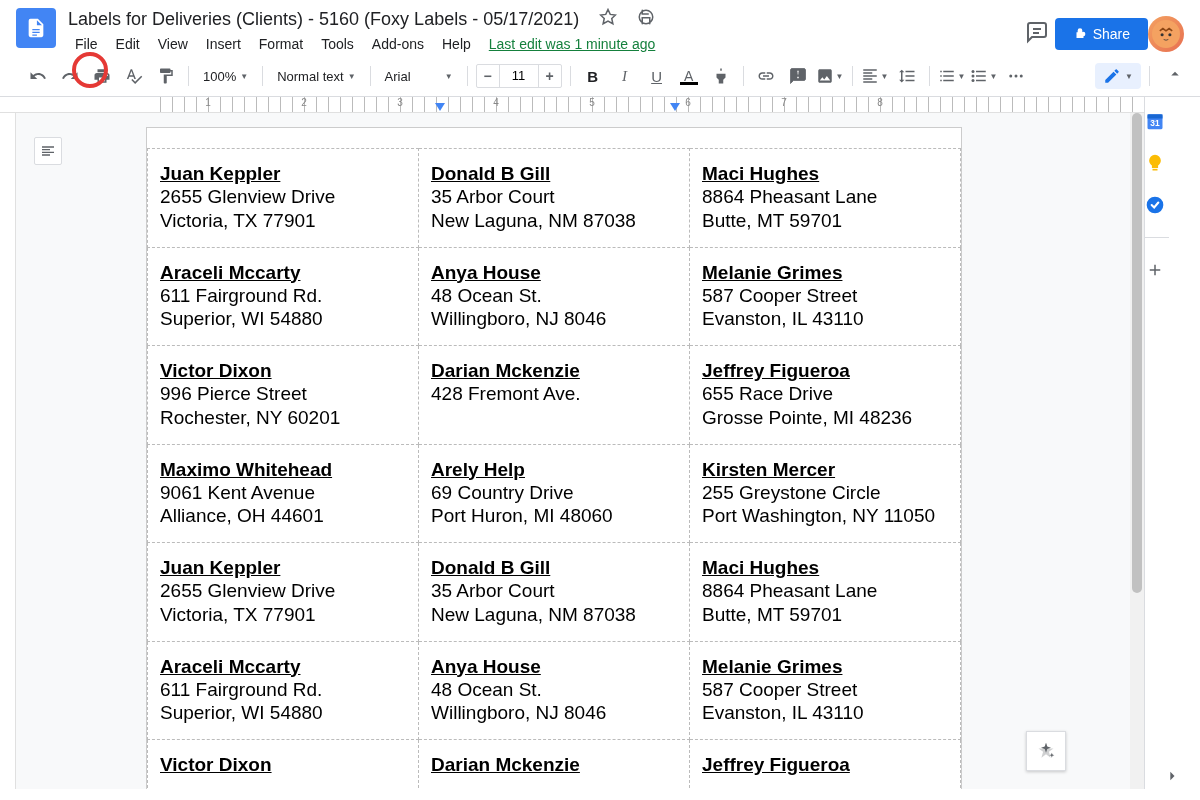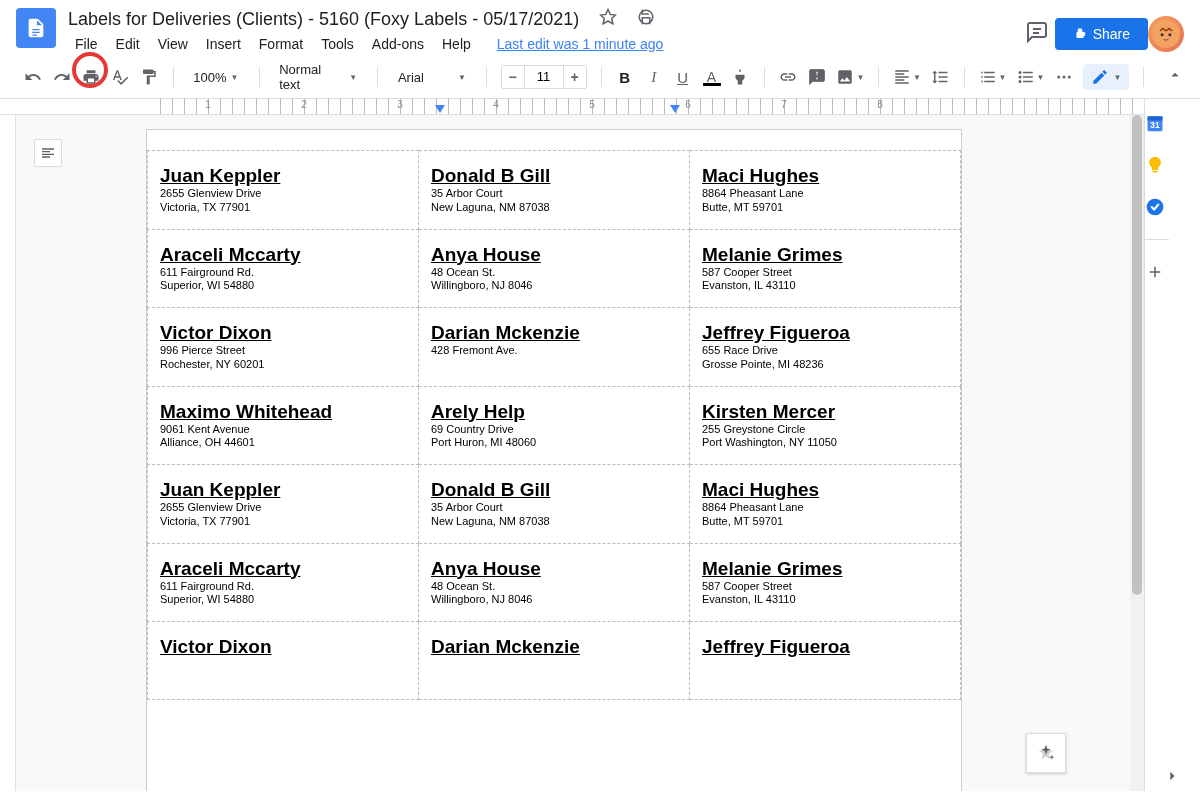--- a/index.html
+++ b/index.html
@@ -14,7 +14,7 @@
   .title-icon { color: #5f6368; cursor: pointer; }
   .menu-bar { display: flex; gap: 4px; margin-top: 2px; }
   .menu-item { padding: 4px 7px; font-size: 14px; color: #202124; cursor: pointer; border-radius: 4px; }
-  .last-edit { color: #3b82f6; text-decoration: underline; margin-left: 8px; padding: 4px 7px; font-size: 14px; cursor: pointer; }
+  .last-edit { color: #15803d; text-decoration: underline; padding: 4px 7px; font-size: 14px; cursor: pointer; }
   .header-right { display: flex; align-items: center; margin-left: auto; padding-top: 6px; }
   .comment-icon { color: #5f6368; cursor: pointer; padding: 6px; }
   .share-btn { background: #1a73e8; color: white; border: none; border-radius: 4px; padding: 8px 18px; font-size: 14px; font-weight: 500; cursor: pointer; display: flex; align-items: center; gap: 6px; }

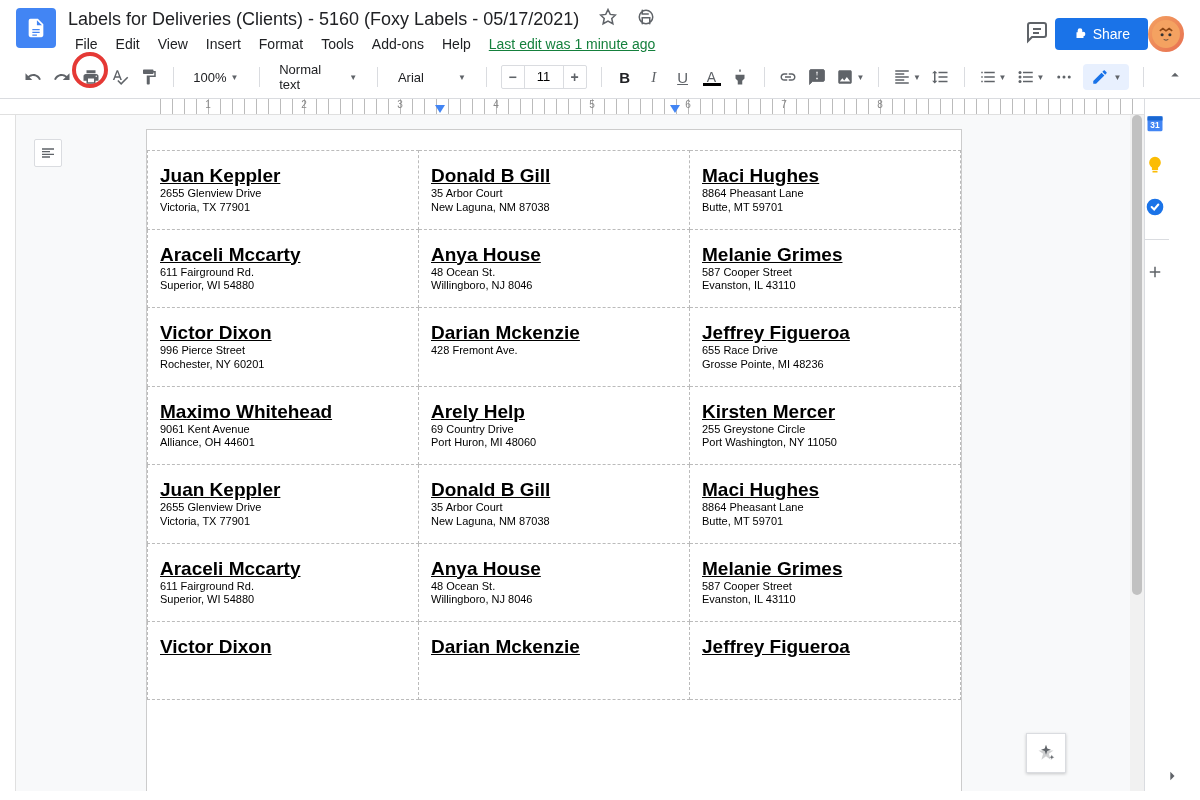--- a/index.html
+++ b/index.html
@@ -20,7 +20,7 @@
   .share-btn { background: #1a73e8; color: white; border: none; border-radius: 4px; padding: 8px 18px; font-size: 14px; font-weight: 500; cursor: pointer; display: flex; align-items: center; gap: 6px; }
   .avatar { width: 36px; height: 36px; border-radius: 50%; background: linear-gradient(135deg, #f4a261, #e76f51); display:flex; align-items:center; justify-content:center; }
   
-  .toolbar { display: flex; align-items: center; padding: 6px 16px 6px 24px; border-bottom: 1px solid #dadce0; gap: 10px; position: relative; }
+  .toolbar { display: flex; align-items: center; padding: 6px 16px 6px 24px; border-bottom: 1px solid #dadce0; gap: 4px; position: relative; }
   .tool-btn { width: 28px; height: 28px; display: flex; align-items: center; justify-content: center; color: #5f6368; cursor: pointer; border-radius: 2px; }
   .tool-sep { width: 1px; height: 20px; background: #dadce0; margin: 0 4px; }
   .tool-text { font-size: 13px; color: #202124; padding: 0 6px; cursor: pointer; display:flex; align-items:center; gap:4px; }

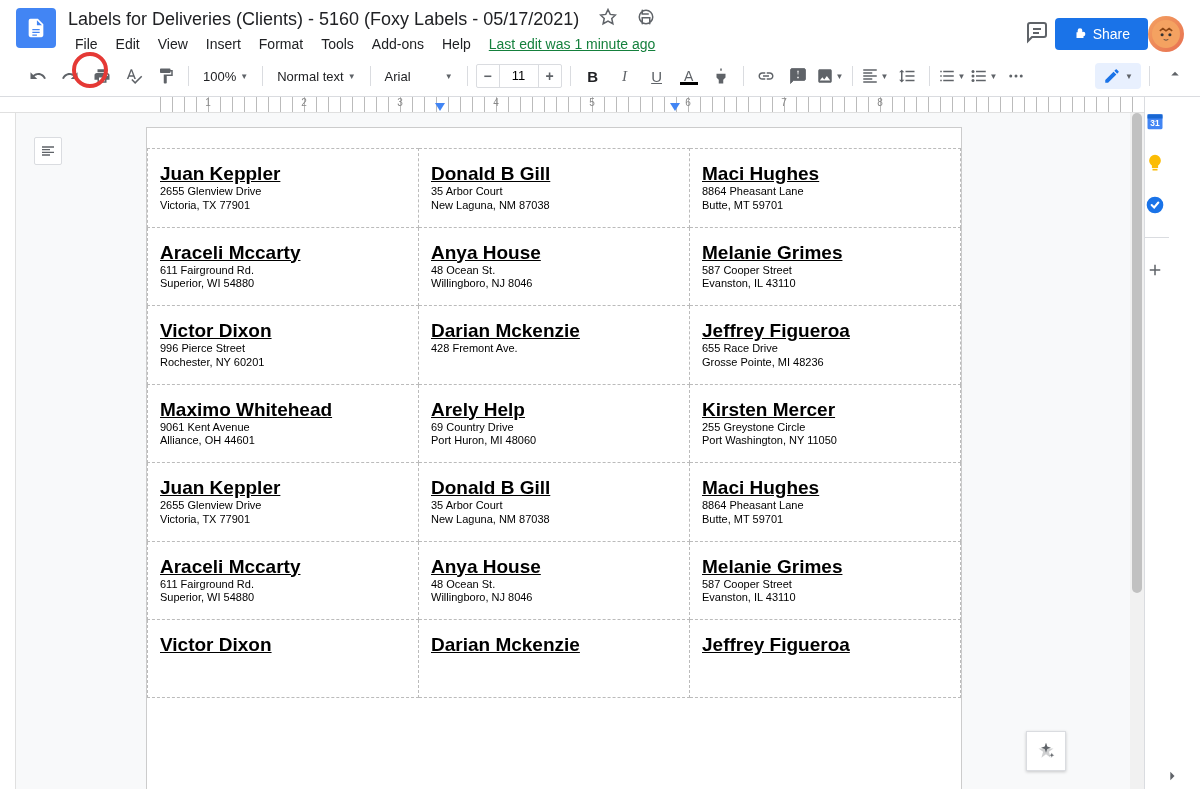--- a/index.html
+++ b/index.html
@@ -48,7 +48,7 @@
   .label-cell + .label-cell { border-left: none; }
   .label-row + .label-row .label-cell { border-top: none; }
   .label-name { font-weight: bold; font-size: 19px; font-family: Arial; text-decoration: underline; }
-  .label-addr { font-size: 11px; font-family: Arial; line-height: 1.25; }
+  .label-addr { font-size: 19px; font-family: Arial; line-height: 1.25; }
   
   .scrollbar-v { position:absolute; right:0; top:16px; bottom:0; width:14px; background:#f1f1f1; }
   .scrollbar-thumb { position:absolute; top:0; width:10px; left:2px; height:480px; background:#c1c1c1; border-radius:6px; }

